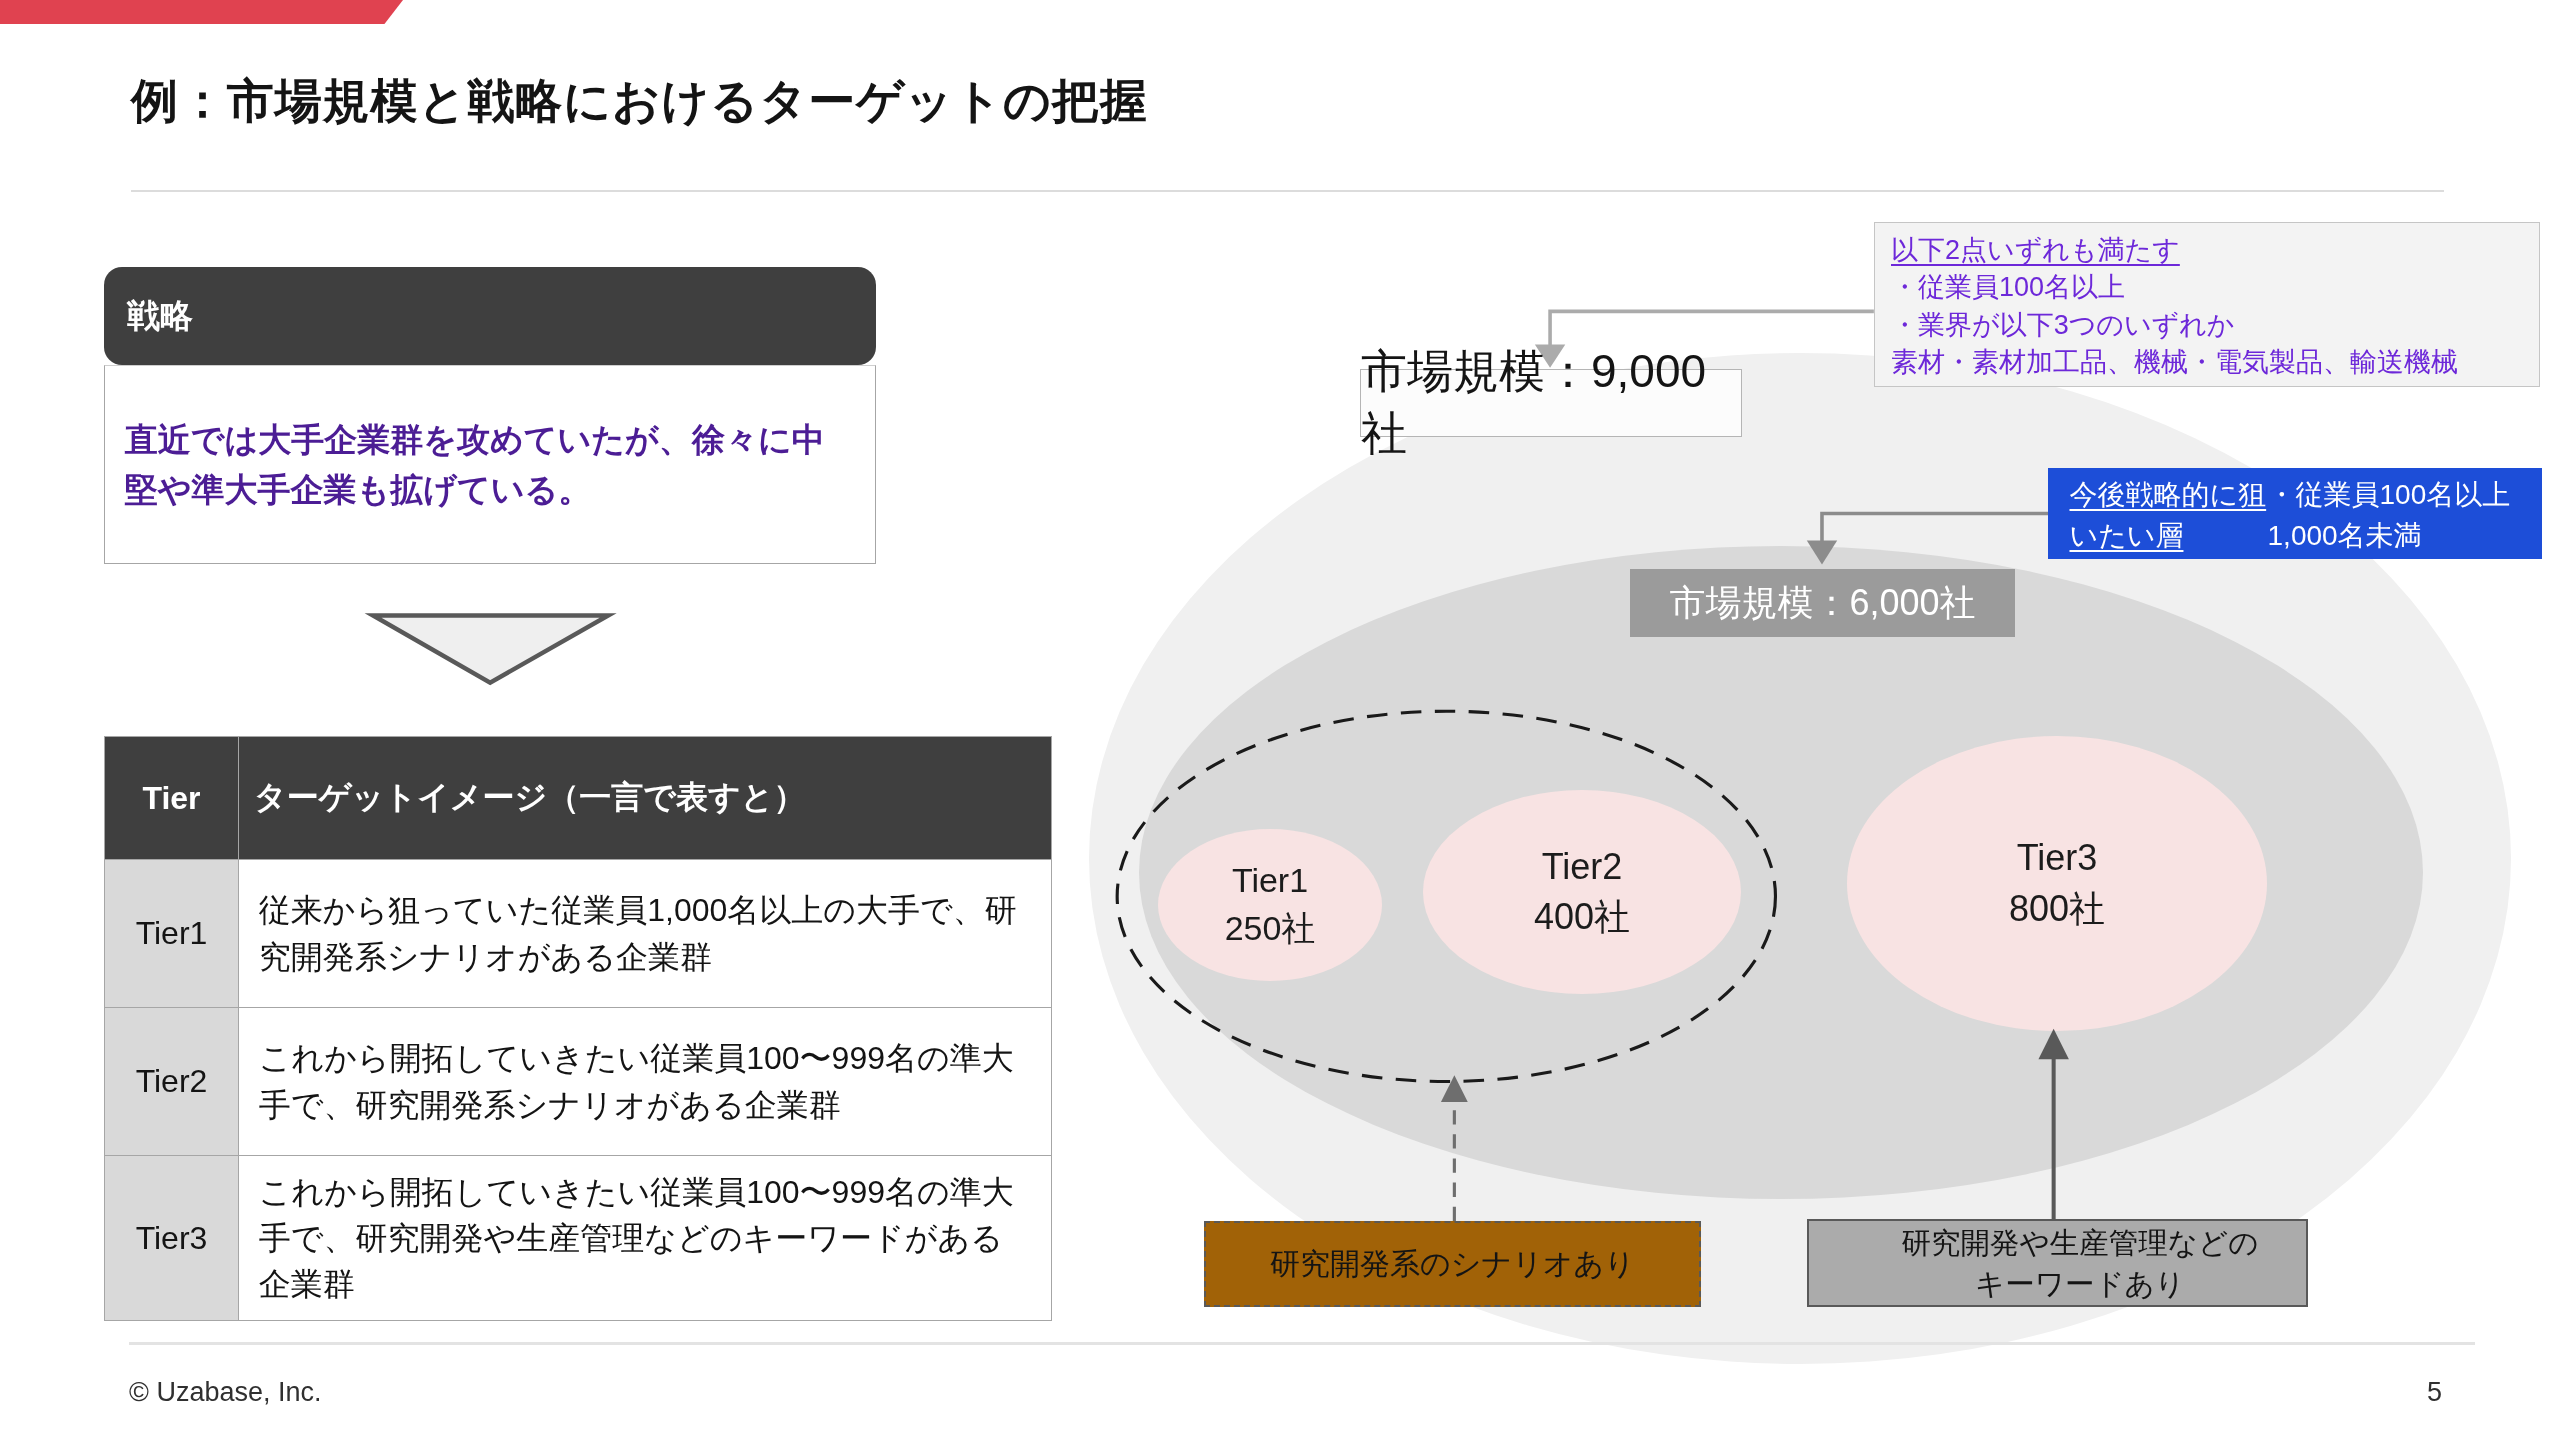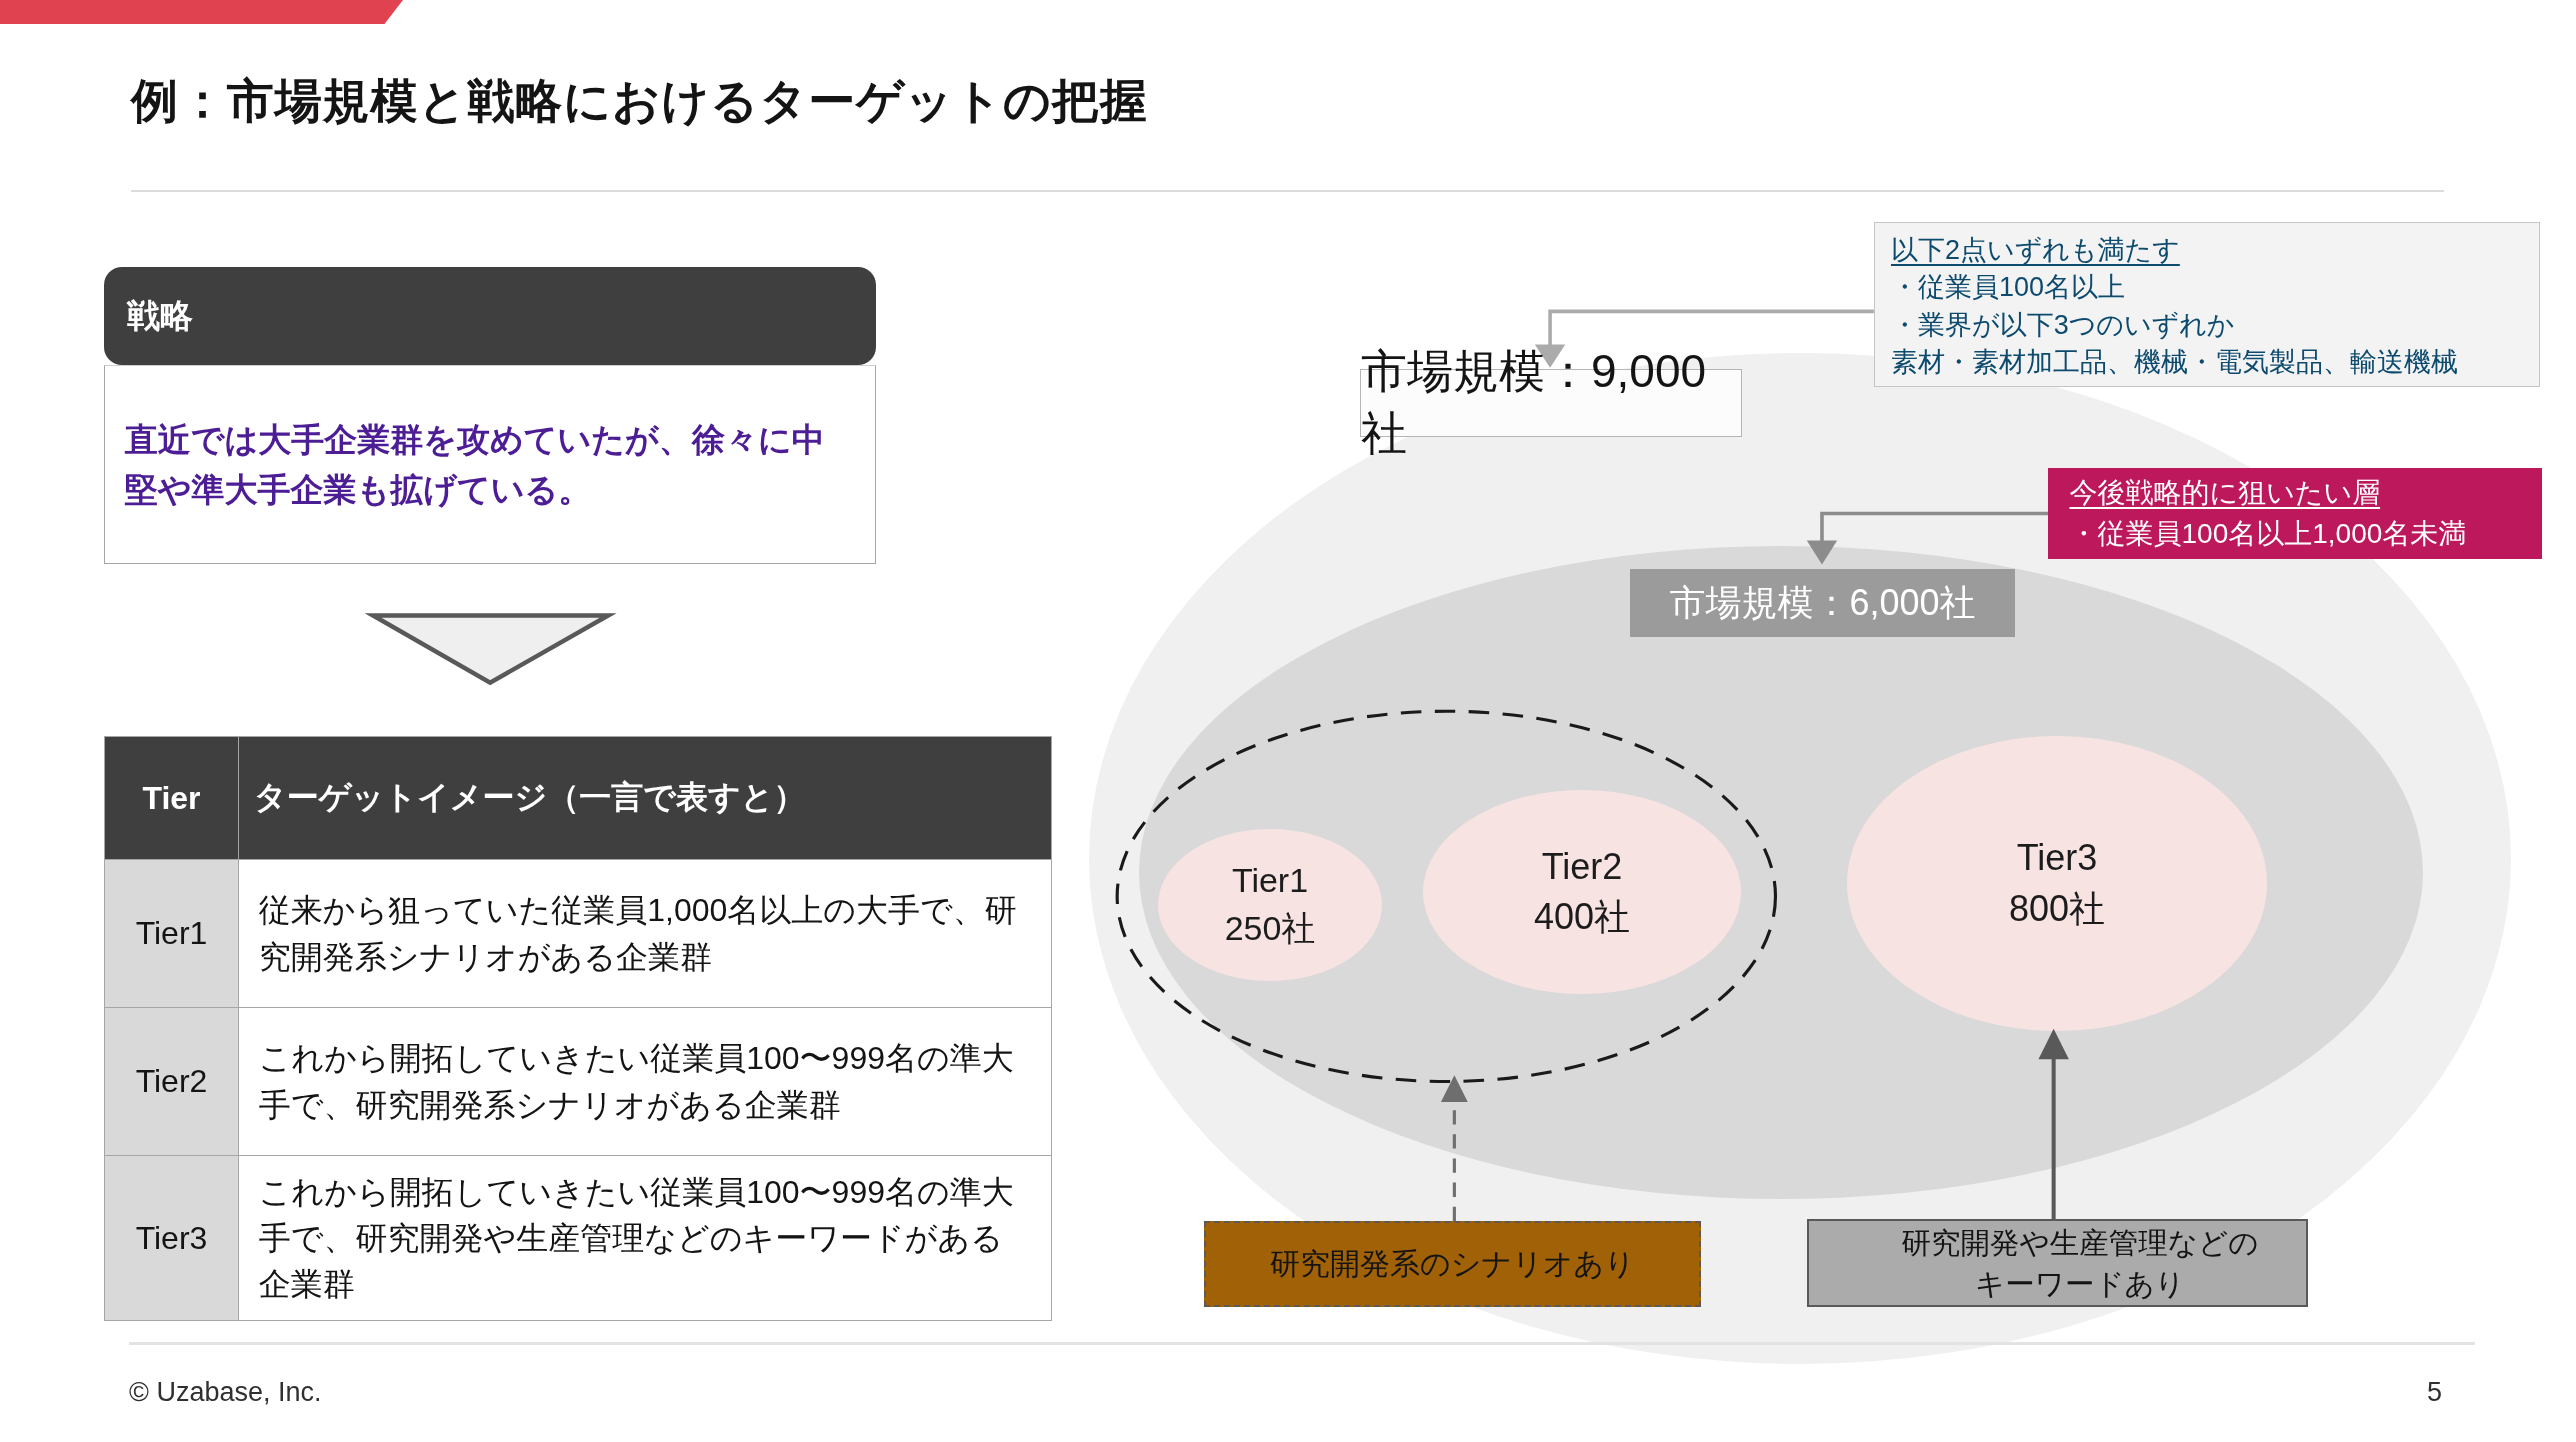--- a/index.html
+++ b/index.html
@@ -53,7 +53,7 @@
   .market-inner-label { left:1630px; top:569px; width:385px; height:68px; background:#9B9B9B;
     display:flex; align-items:center; justify-content:center; font-size:36px; color:#ffffff; }
   .criteria-box { left:1874px; top:222px; width:666px; height:165px; background:#F3F3F3;
-    border:1.8px solid #C5C5C5; font-size:27px; line-height:1.38; padding:9px 16px; color:#0c4a6e; }
+    border:1.8px solid #C5C5C5; font-size:27px; line-height:1.38; padding:9px 16px; color:#6d28d9; }
   .strategic-box { left:2048px; top:468px; width:494px; height:91px; background:#be185d; color:#ffffff;
     font-size:28px; line-height:1.45; padding:7.2px 21.5px; display:flex; flex-direction:column; justify-content:center; }
   .scenario-note { left:1204px; top:1221px; width:497px; height:86px; background:#a16207;

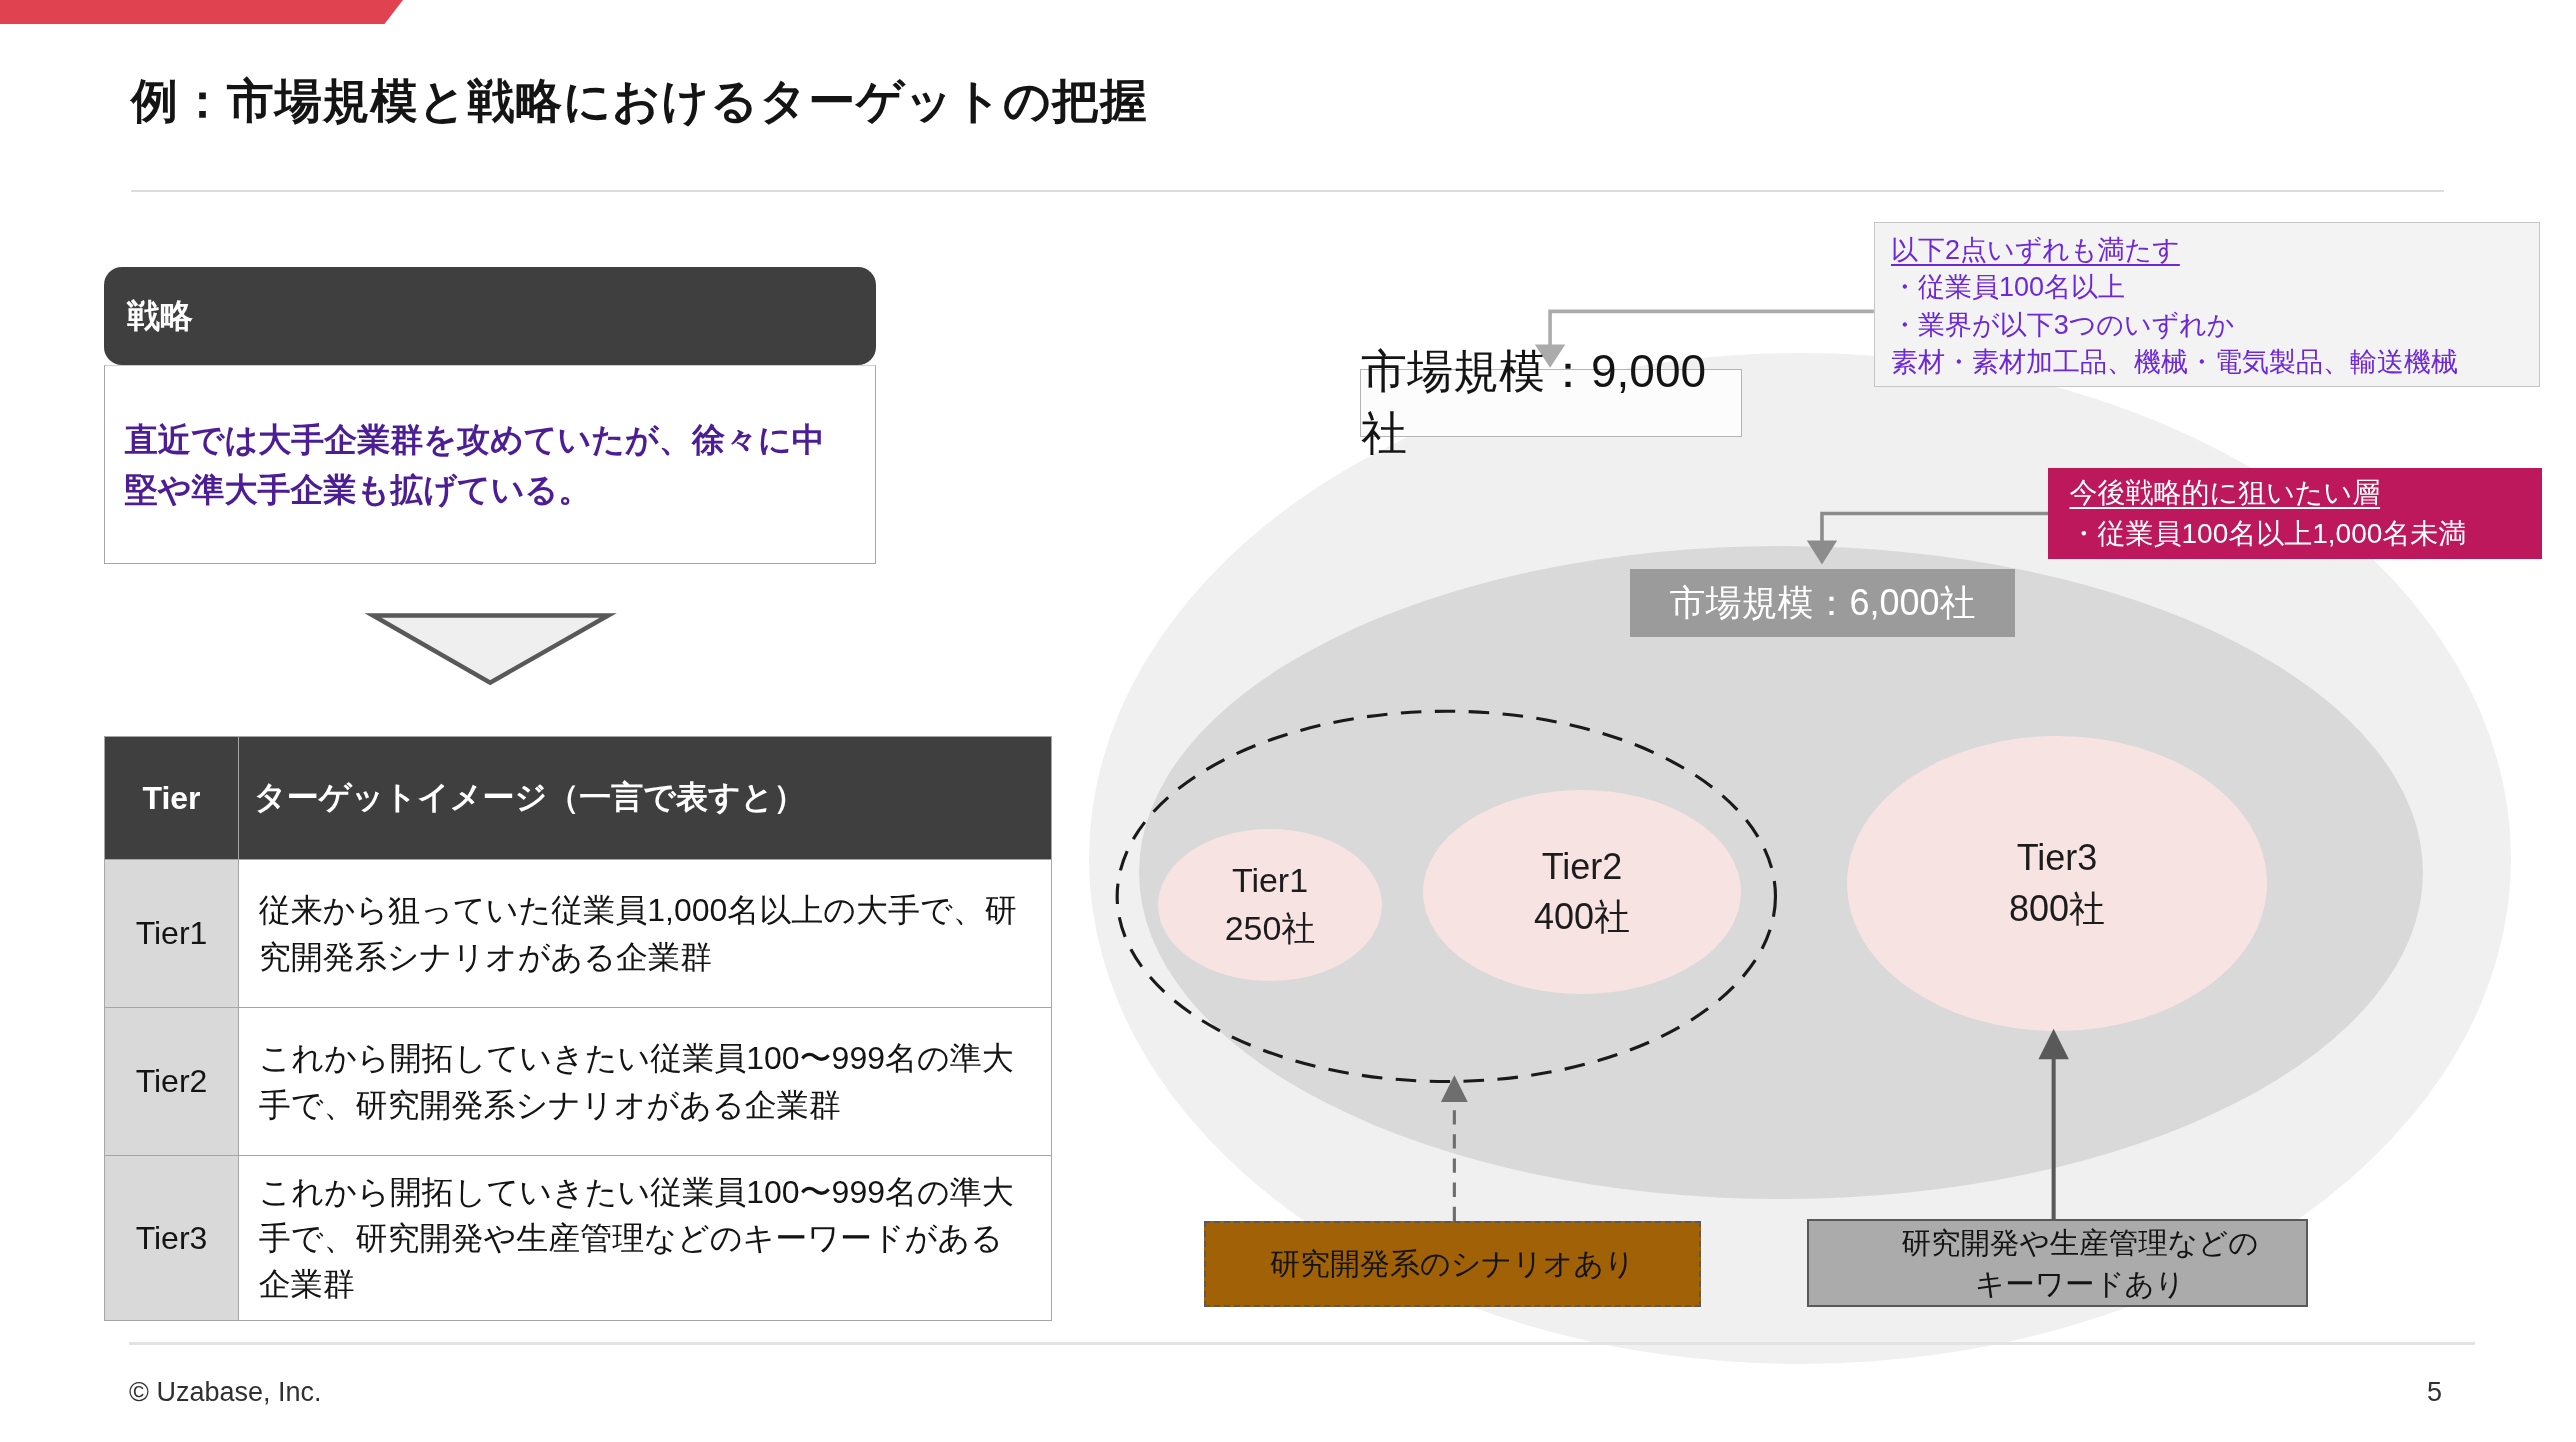--- a/index.html
+++ b/index.html
@@ -54,8 +54,8 @@
     display:flex; align-items:center; justify-content:center; font-size:36px; color:#ffffff; }
   .criteria-box { left:1874px; top:222px; width:666px; height:165px; background:#F3F3F3;
     border:1.8px solid #C5C5C5; font-size:27px; line-height:1.38; padding:9px 16px; color:#6d28d9; }
-  .strategic-box { left:2048px; top:468px; width:494px; height:91px; background:#be185d; color:#ffffff;
-    font-size:28px; line-height:1.45; padding:7.2px 21.5px; display:flex; flex-direction:column; justify-content:center; }
+  .strategic-box { left:2048px; top:468px; width:494px; height:91px; background:#1d4ed8; color:#ffffff;
+    font-size:28px; line-height:1.45; padding:7.2px 21.5px; display:flex; flex-direction:row; justify-content:center; }
   .scenario-note { left:1204px; top:1221px; width:497px; height:86px; background:#a16207;
     border:2.7px dashed #595959; display:flex; align-items:center; justify-content:center; font-size:30px; color:#141414; }
   .keyword-note { left:1807px; top:1219px; width:501px; height:88px; background:#ABABAB;

